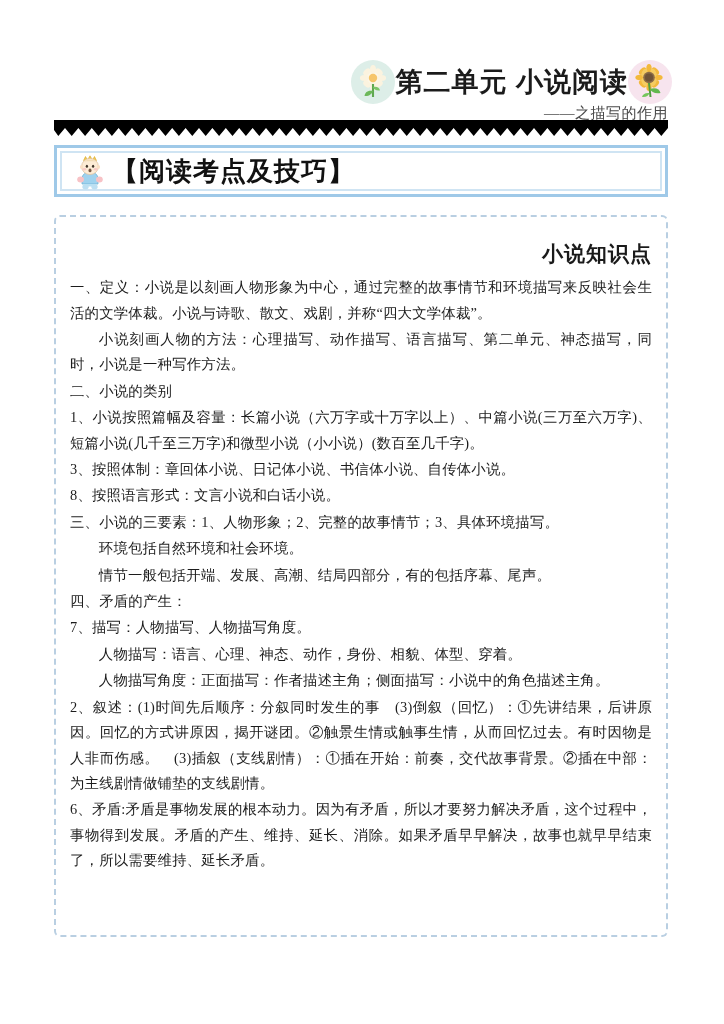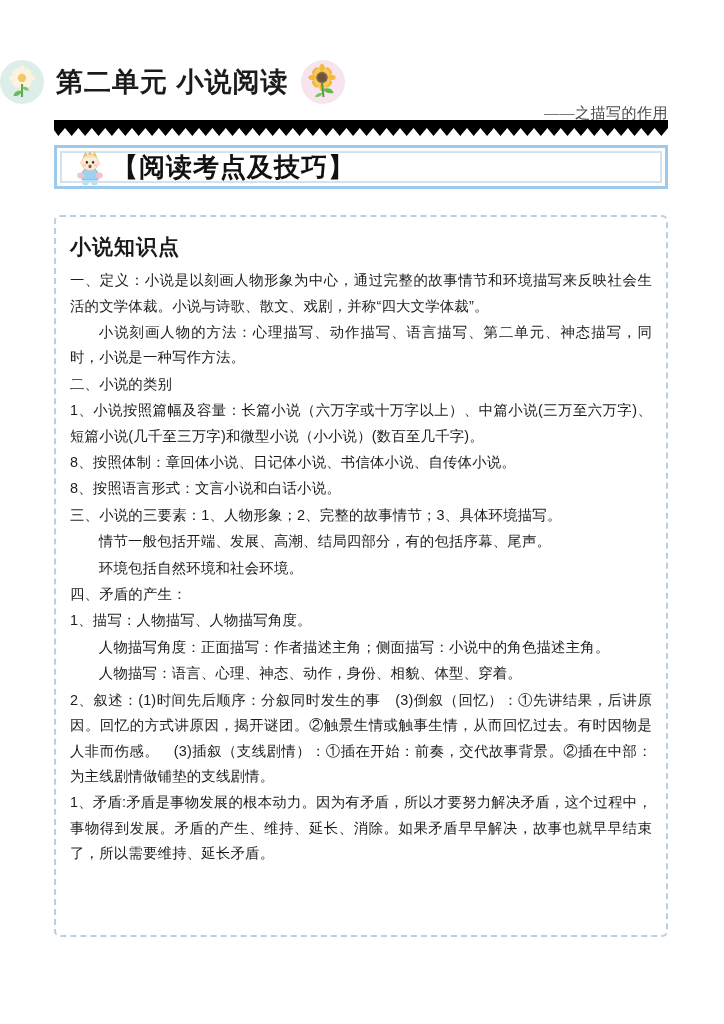--- a/index.html
+++ b/index.html
@@ -24,8 +24,7 @@
     height: 52px;
     display: flex;
     align-items: center;
-    justify-content: flex-start;
-    gap: 12px;
+    justify-content: flex-end;
   }
   .icon-circle {
     width: 44px;

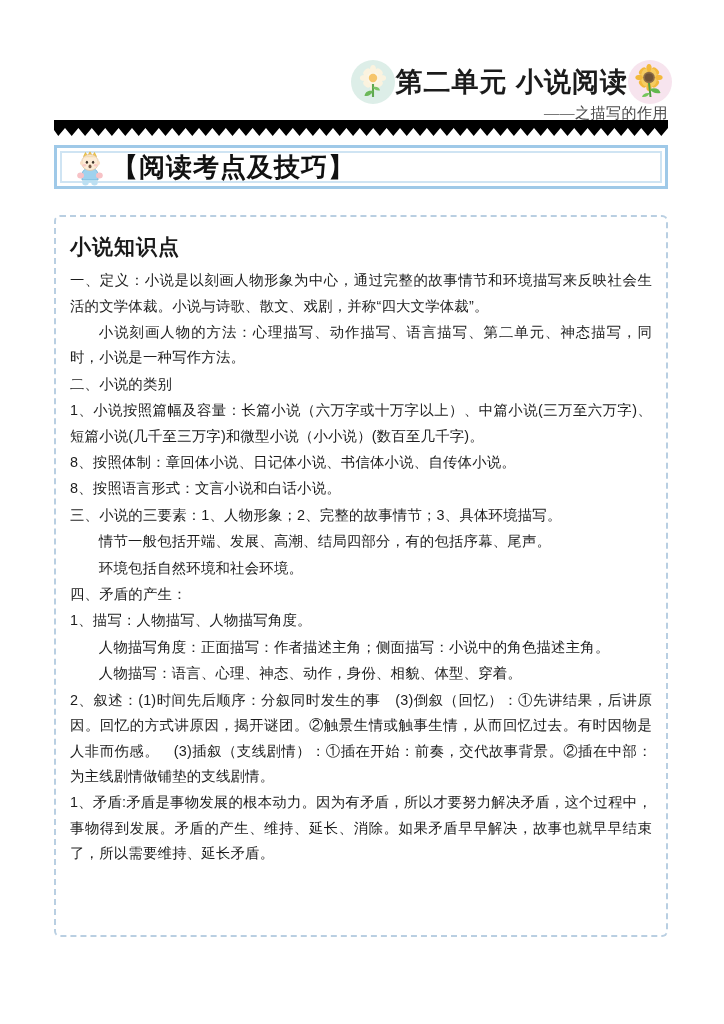--- a/index.html
+++ b/index.html
@@ -75,7 +75,7 @@
     left: 54px;
     top: 145px;
     width: 614px;
-    height: 44px;
+    height: 52px;
     box-sizing: border-box;
     border: 3px solid #9fc9e8;
     background: #ffffff;

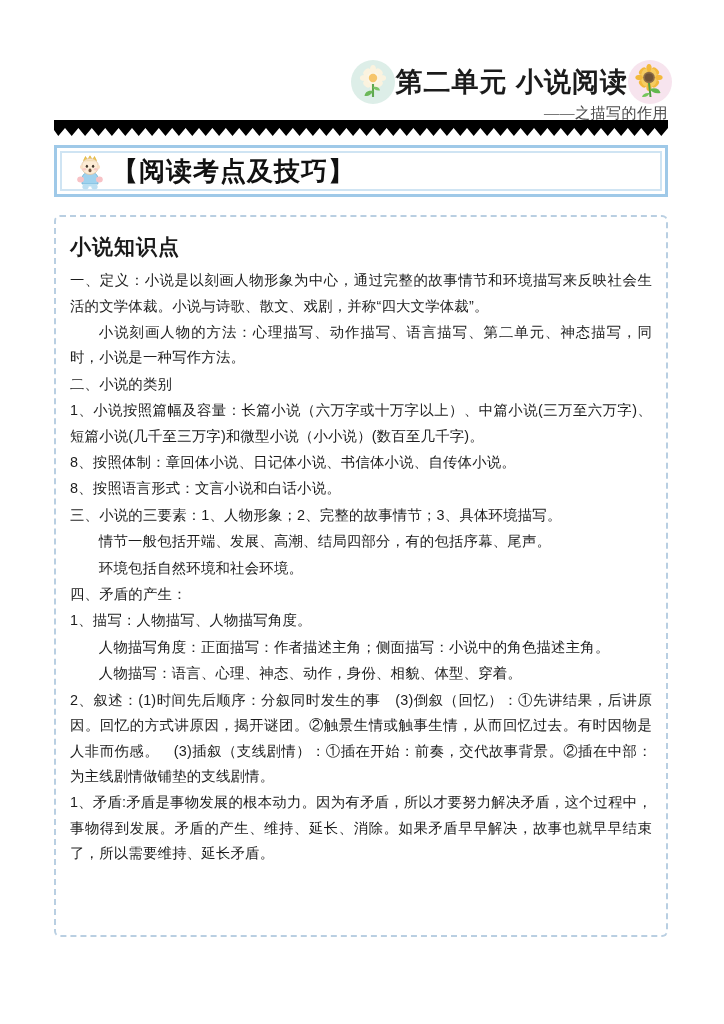--- a/index.html
+++ b/index.html
@@ -121,9 +121,9 @@
     font-size: 21px;
     font-weight: 700;
     color: #1a1a1a;
-    text-align: left;
+    text-align: right;
     letter-spacing: 1px;
-    margin: 9px 0 9px 0;
+    margin: 16px 0 9px 0;
     line-height: 1.2;
   }
   .body-text p {

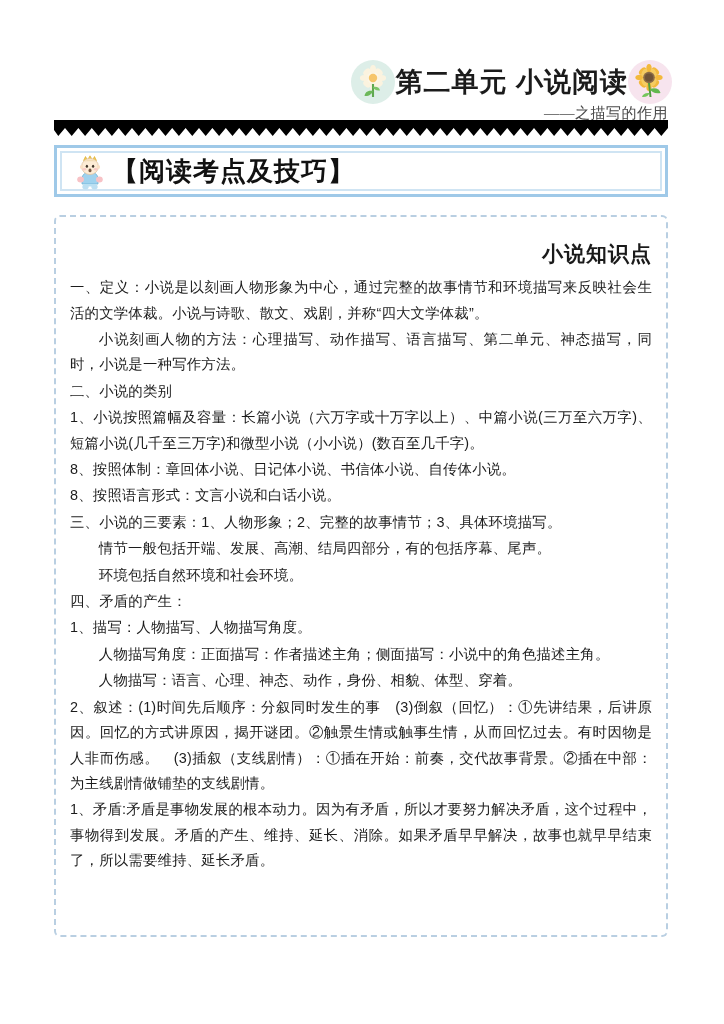--- a/index.html
+++ b/index.html
@@ -128,7 +128,7 @@
   }
   .body-text p {
     margin: 0 0 1px 0;
-    font-family: Liberation Sans, sans-serif;
+    font-family: Liberation Serif, serif;
     font-size: 14.4px;
     line-height: 25.4px;
     color: #1c1c1c;

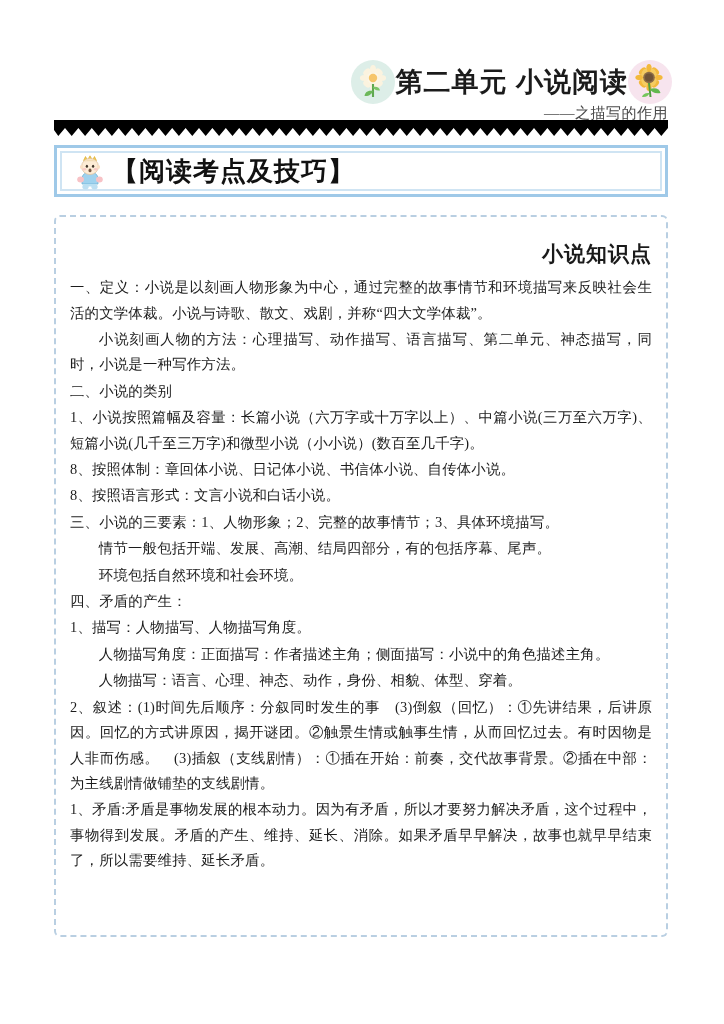--- a/index.html
+++ b/index.html
@@ -261,7 +261,7 @@
       <p class="indent">小说刻画人物的方法：心理描写、动作描写、语言描写、第二单元、神态描写，同时，小说是一种写作方法。</p>
       <p>二、小说的类别</p>
       <p>1、小说按照篇幅及容量：长篇小说（六万字或十万字以上）、中篇小说(三万至六万字)、短篇小说(几千至三万字)和微型小说（小小说）(数百至几千字)。</p>
-      <p>8、按照体制：章回体小说、日记体小说、书信体小说、自传体小说。</p>
+      <p>3、按照体制：章回体小说、日记体小说、书信体小说、自传体小说。</p>
       <p>8、按照语言形式：文言小说和白话小说。</p>
       <p>三、小说的三要素：1、人物形象；2、完整的故事情节；3、具体环境描写。</p>
       <p class="indent">情节一般包括开端、发展、高潮、结局四部分，有的包括序幕、尾声。</p>

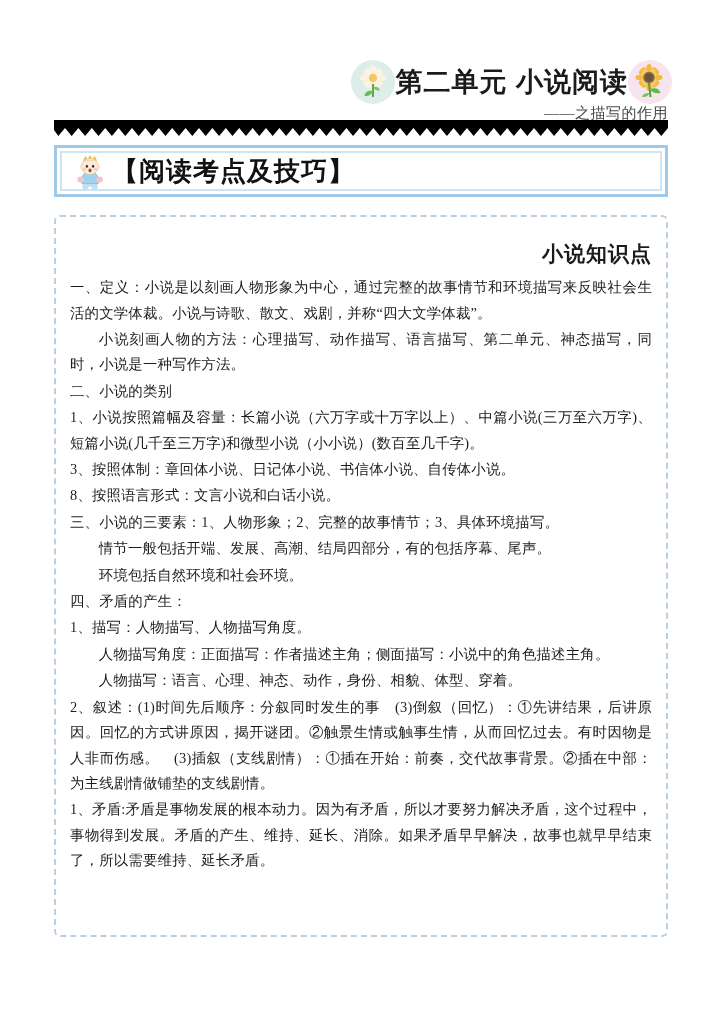--- a/index.html
+++ b/index.html
@@ -264,8 +264,8 @@
       <p>3、按照体制：章回体小说、日记体小说、书信体小说、自传体小说。</p>
       <p>8、按照语言形式：文言小说和白话小说。</p>
       <p>三、小说的三要素：1、人物形象；2、完整的故事情节；3、具体环境描写。</p>
+      <p class="indent">环境包括自然环境和社会环境。</p>
       <p class="indent">情节一般包括开端、发展、高潮、结局四部分，有的包括序幕、尾声。</p>
-      <p class="indent">环境包括自然环境和社会环境。</p>
       <p>四、矛盾的产生：</p>
       <p>1、描写：人物描写、人物描写角度。</p>
       <p class="indent">人物描写角度：正面描写：作者描述主角；侧面描写：小说中的角色描述主角。</p>

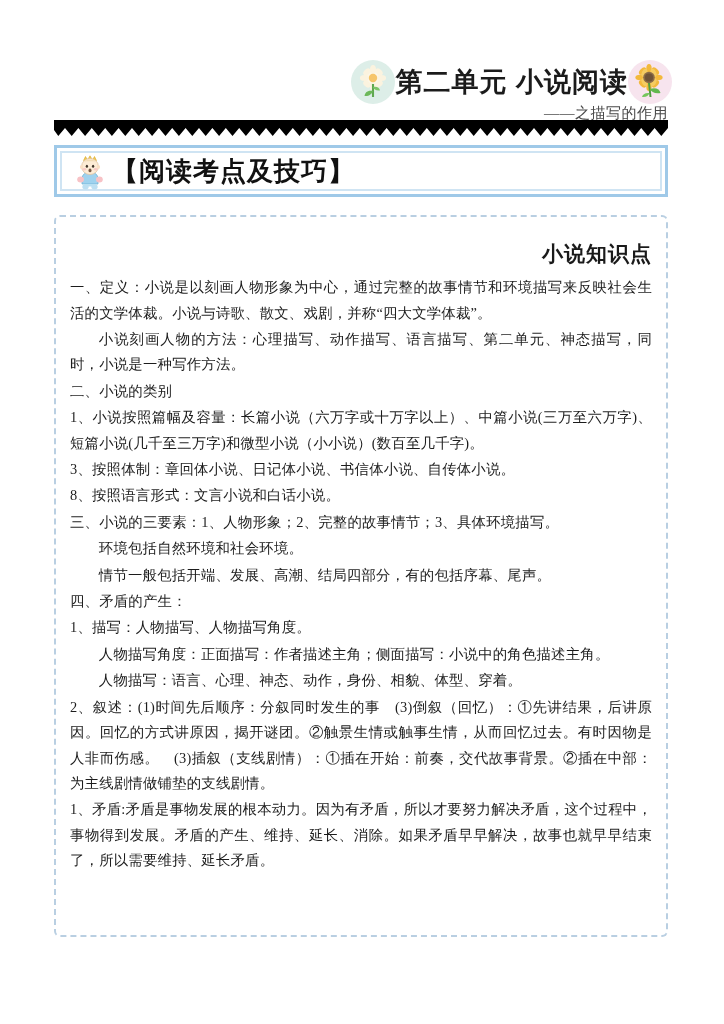--- a/index.html
+++ b/index.html
@@ -267,7 +267,7 @@
       <p class="indent">环境包括自然环境和社会环境。</p>
       <p class="indent">情节一般包括开端、发展、高潮、结局四部分，有的包括序幕、尾声。</p>
       <p>四、矛盾的产生：</p>
-      <p>1、描写：人物描写、人物描写角度。</p>
+      <p>7、描写：人物描写、人物描写角度。</p>
       <p class="indent">人物描写角度：正面描写：作者描述主角；侧面描写：小说中的角色描述主角。</p>
       <p class="indent">人物描写：语言、心理、神态、动作，身份、相貌、体型、穿着。</p>
       <p>2、叙述：(1)时间先后顺序：分叙同时发生的事　(3)倒叙（回忆）：①先讲结果，后讲原因。回忆的方式讲原因，揭开谜团。②触景生情或触事生情，从而回忆过去。有时因物是人非而伤感。　(3)插叙（支线剧情）：①插在开始：前奏，交代故事背景。②插在中部：为主线剧情做铺垫的支线剧情。</p>

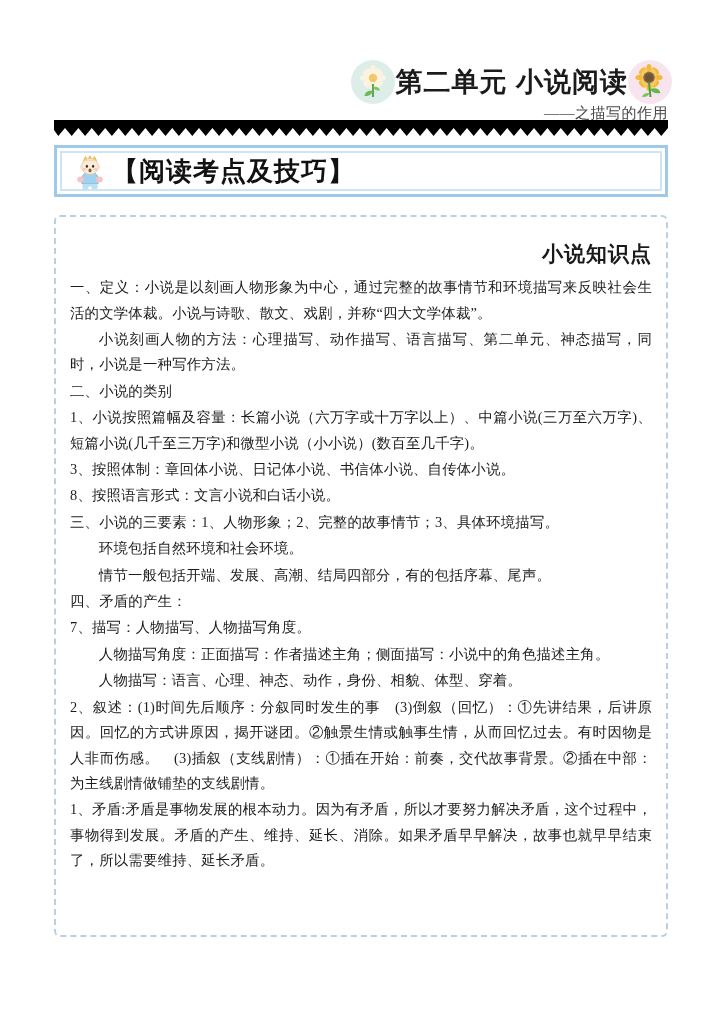--- a/index.html
+++ b/index.html
@@ -268,8 +268,8 @@
       <p class="indent">情节一般包括开端、发展、高潮、结局四部分，有的包括序幕、尾声。</p>
       <p>四、矛盾的产生：</p>
       <p>7、描写：人物描写、人物描写角度。</p>
+      <p class="indent">人物描写：语言、心理、神态、动作，身份、相貌、体型、穿着。</p>
       <p class="indent">人物描写角度：正面描写：作者描述主角；侧面描写：小说中的角色描述主角。</p>
-      <p class="indent">人物描写：语言、心理、神态、动作，身份、相貌、体型、穿着。</p>
       <p>2、叙述：(1)时间先后顺序：分叙同时发生的事　(3)倒叙（回忆）：①先讲结果，后讲原因。回忆的方式讲原因，揭开谜团。②触景生情或触事生情，从而回忆过去。有时因物是人非而伤感。　(3)插叙（支线剧情）：①插在开始：前奏，交代故事背景。②插在中部：为主线剧情做铺垫的支线剧情。</p>
       <p>1、矛盾:矛盾是事物发展的根本动力。因为有矛盾，所以才要努力解决矛盾，这个过程中，事物得到发展。矛盾的产生、维持、延长、消除。如果矛盾早早解决，故事也就早早结束了，所以需要维持、延长矛盾。</p>
     </div>

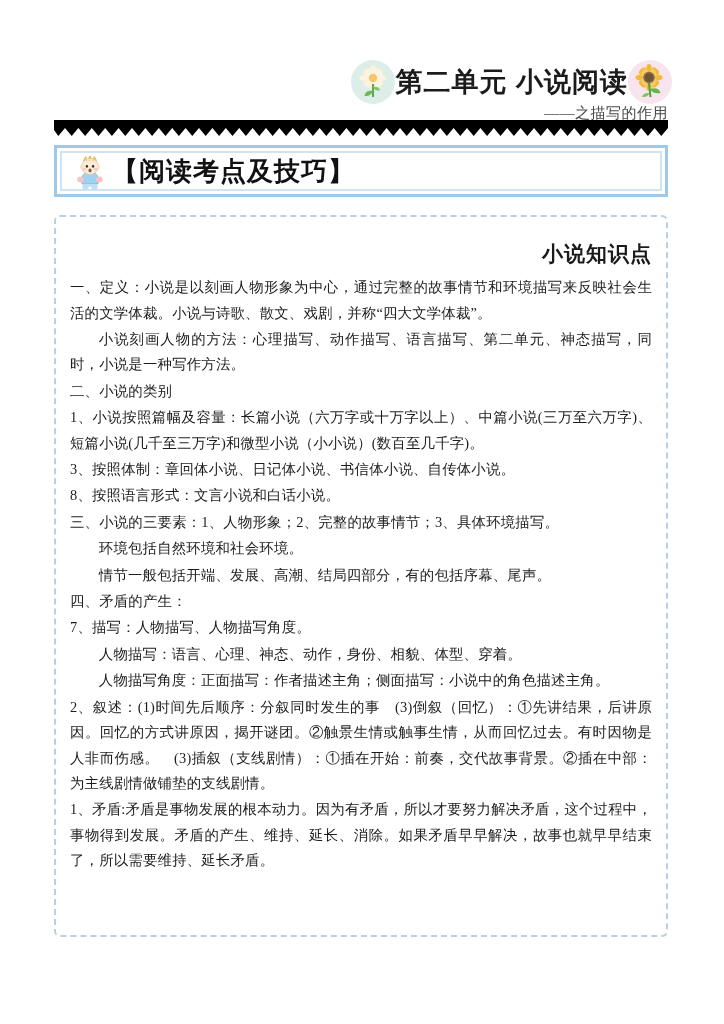--- a/index.html
+++ b/index.html
@@ -271,7 +271,7 @@
       <p class="indent">人物描写：语言、心理、神态、动作，身份、相貌、体型、穿着。</p>
       <p class="indent">人物描写角度：正面描写：作者描述主角；侧面描写：小说中的角色描述主角。</p>
       <p>2、叙述：(1)时间先后顺序：分叙同时发生的事　(3)倒叙（回忆）：①先讲结果，后讲原因。回忆的方式讲原因，揭开谜团。②触景生情或触事生情，从而回忆过去。有时因物是人非而伤感。　(3)插叙（支线剧情）：①插在开始：前奏，交代故事背景。②插在中部：为主线剧情做铺垫的支线剧情。</p>
-      <p>1、矛盾:矛盾是事物发展的根本动力。因为有矛盾，所以才要努力解决矛盾，这个过程中，事物得到发展。矛盾的产生、维持、延长、消除。如果矛盾早早解决，故事也就早早结束了，所以需要维持、延长矛盾。</p>
+      <p>6、矛盾:矛盾是事物发展的根本动力。因为有矛盾，所以才要努力解决矛盾，这个过程中，事物得到发展。矛盾的产生、维持、延长、消除。如果矛盾早早解决，故事也就早早结束了，所以需要维持、延长矛盾。</p>
     </div>
 </div>
 

